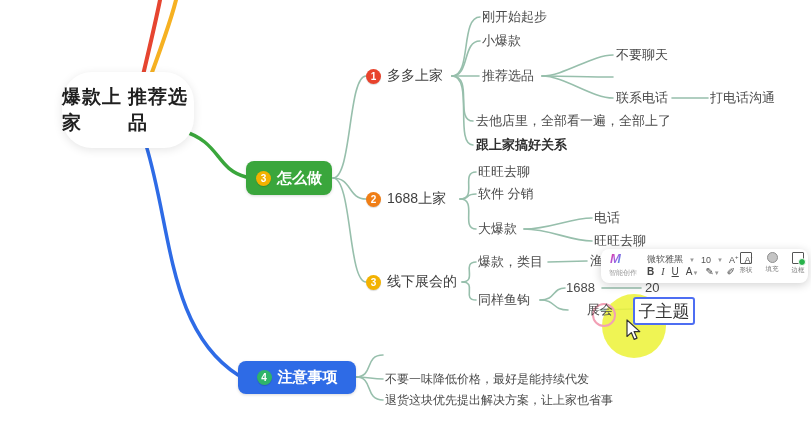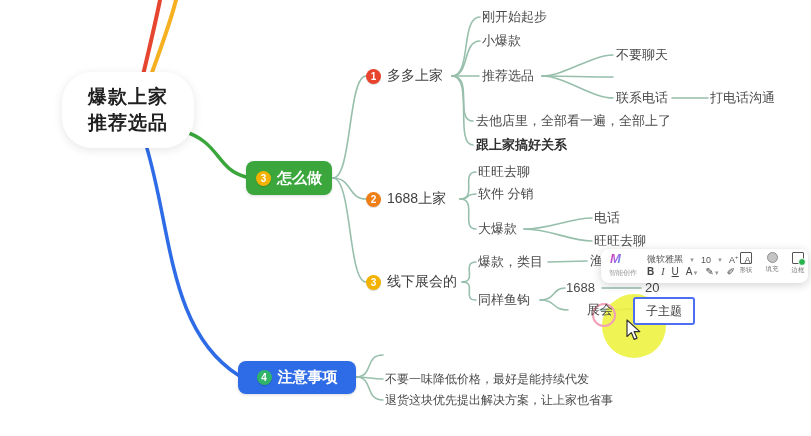--- a/index.html
+++ b/index.html
@@ -10,7 +10,7 @@
   
   .central{position:absolute;left:62px;top:72px;width:132px;height:76px;background:#fff;
     border-radius:30px;box-shadow:0 2px 10px rgba(0,0,0,0.10);z-index:3;
-    display:flex;flex-direction:column;align-items:center;justify-content:center;
+    display:flex;flex-direction:row;align-items:center;justify-content:center;
     font-size:19px;font-weight:bold;color:#1f1f1f;line-height:26px;letter-spacing:1px;}
   
   .mainnode{position:absolute;z-index:3;border-radius:8px;display:flex;align-items:center;

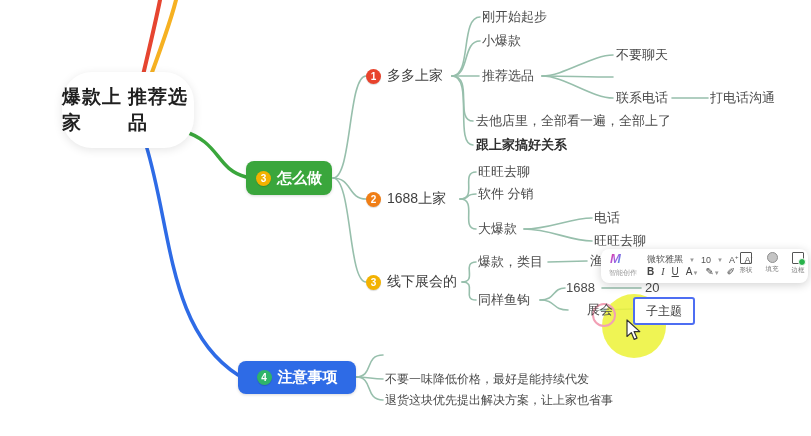--- a/index.html
+++ b/index.html
@@ -34,7 +34,7 @@
   
   .editbox{position:absolute;left:633px;top:297px;width:58px;height:24px;z-index:5;background:#fff;
     border:2px solid #4e6ef2;border-radius:3px;display:flex;align-items:center;justify-content:center;
-    font-size:12px;color:#333;}
+    font-size:17px;color:#333;}
   
   .yellow-dot{position:absolute;left:602px;top:294px;width:64px;height:64px;border-radius:50%;
     background:#edf23c;opacity:0.88;z-index:2;}

